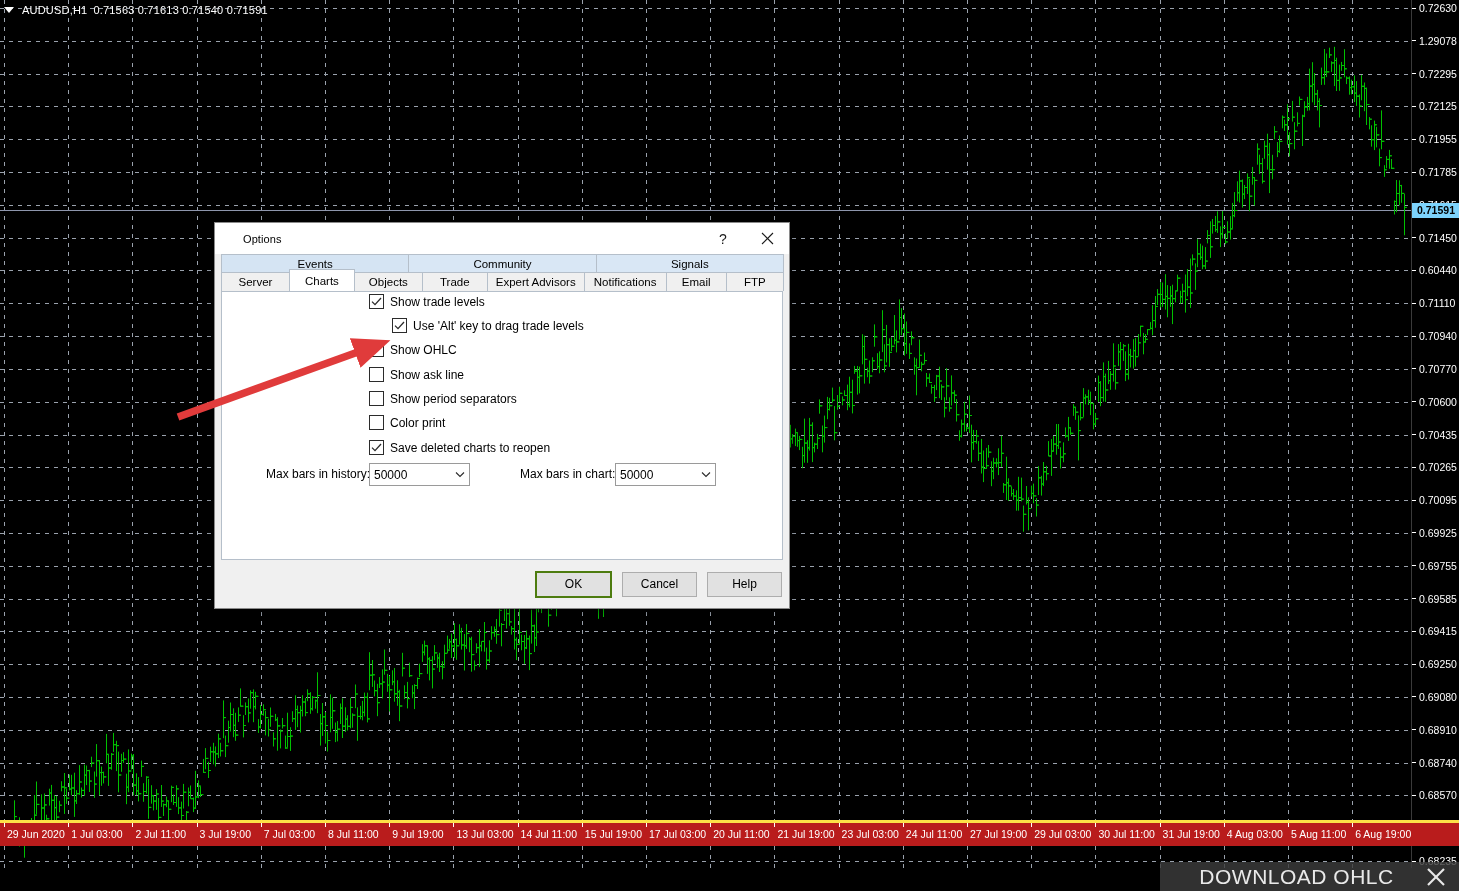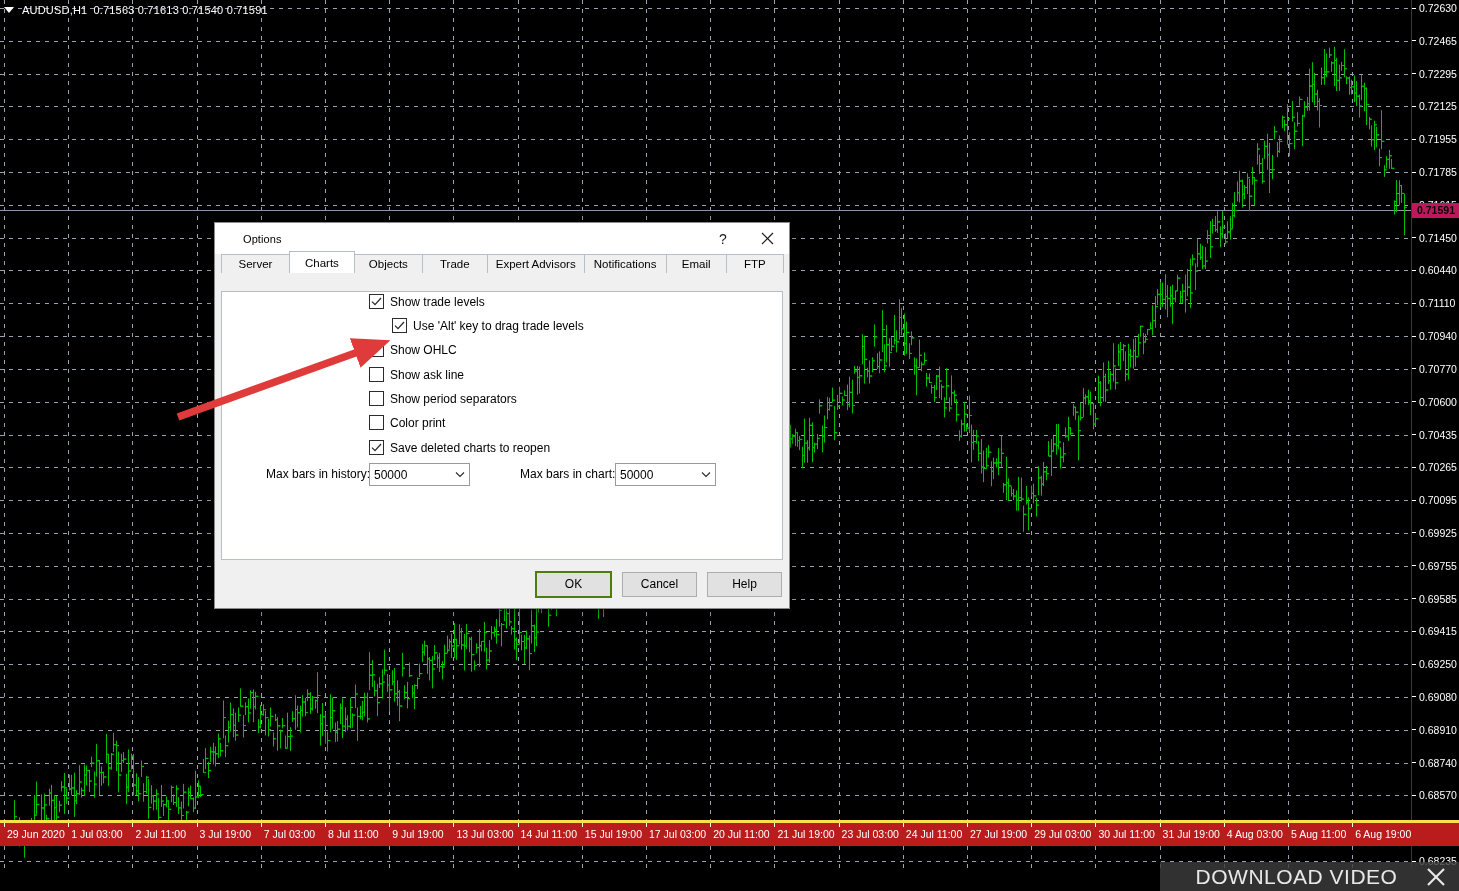--- a/index.html
+++ b/index.html
@@ -349,7 +349,7 @@
         </div>
         <div class="price-tick" style="top: 40.8077px;">
           <span class="dash"></span>
-          <span>0.72465</span>
+          <span>1.29078</span>
         </div>
         <div class="price-tick" style="top: 73.6154px;">
           <span class="dash"></span>

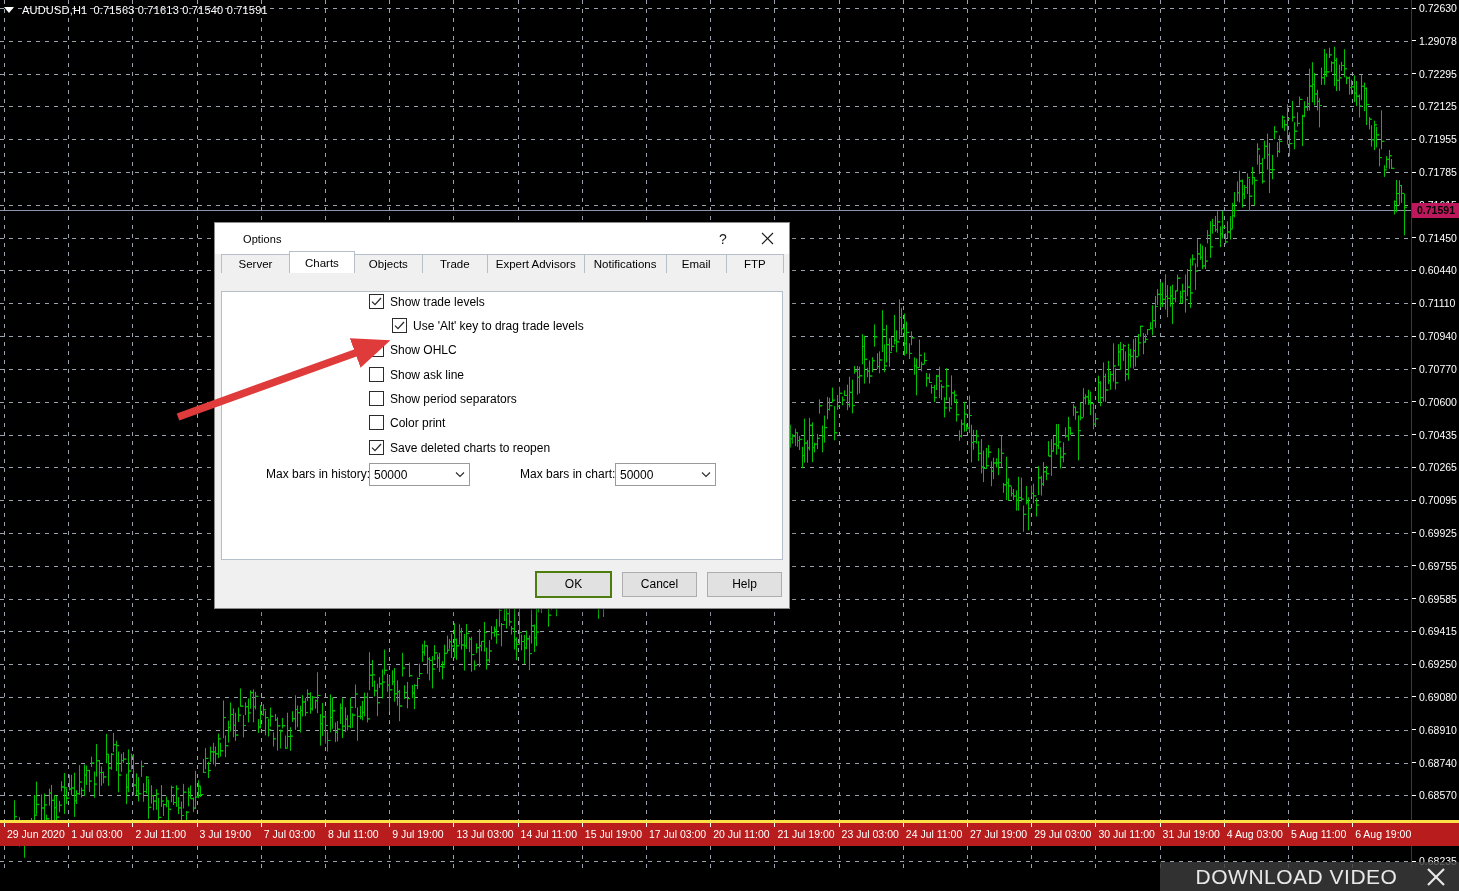--- a/index.html
+++ b/index.html
@@ -96,7 +96,7 @@
   #price-tag {
     position: absolute; left: 0; width: 48px; height: 15px;
     margin-top: -7px;
-    background: #be185d; color: #000000;
+    background: #7dd3fc; color: #000000;
     font-size: 10.5px; font-weight: bold;
     display: flex; align-items: center; justify-content: center;
     z-index: 4;

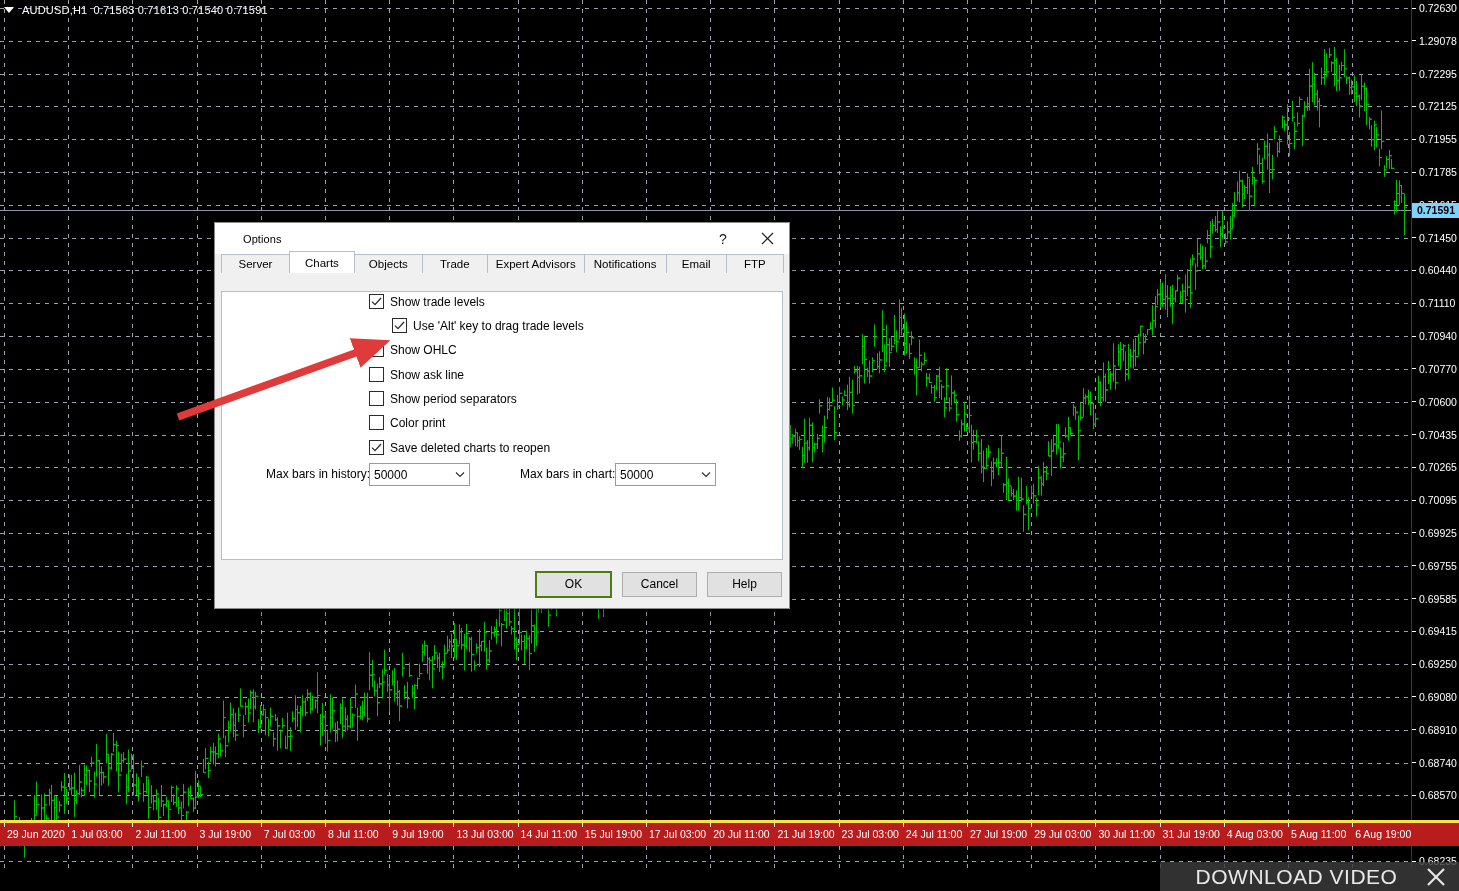--- a/index.html
+++ b/index.html
@@ -564,6 +564,11 @@
     </div>
 
     <div id="tabs-wrap">
+      <div id="tab-row-top">
+          <div class="tab-top first">Events</div>
+          <div class="tab-top">Community</div>
+          <div class="tab-top">Signals</div>
+        </div>
       <div id="tab-row-bottom">
           <div class="tab-bot" style="width: 66px;">Server</div>
           <div class="tab-bot active" style="width: 62px;">Charts</div>

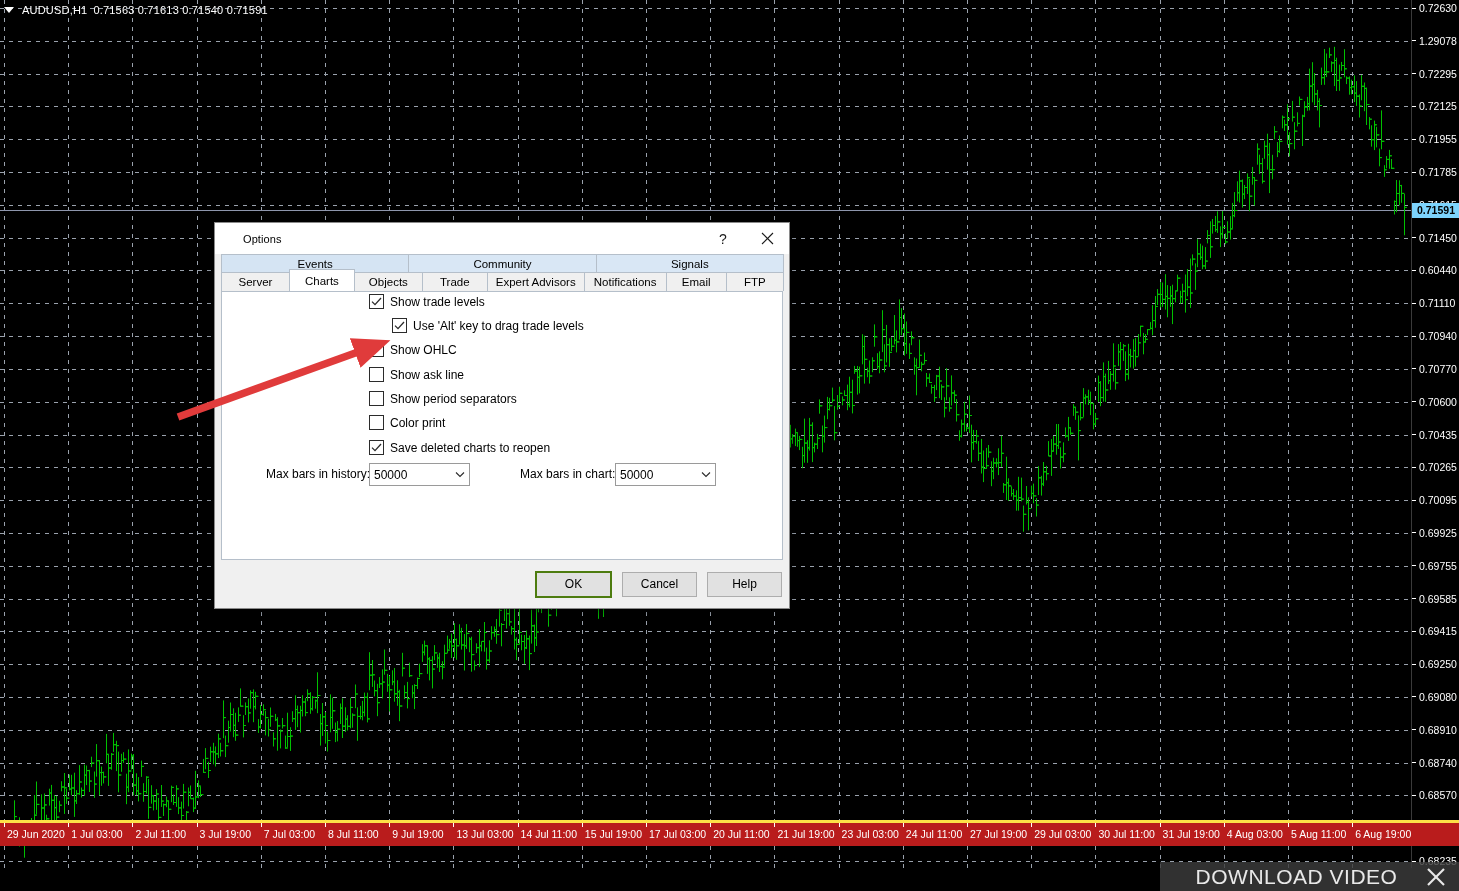--- a/index.html
+++ b/index.html
@@ -667,7 +667,7 @@
   </svg>
 
   <div id="download-overlay">
-    <div id="download-label">DOWNLOAD VIDEO</div>
+    <div id="download-label">DOWNLOAD OHLC</div>
     <div id="download-close">
       <svg width="22" height="22" viewBox="0 0 22 22">
         <line x1="3" y1="3" x2="19" y2="19" stroke="#e9e9e9" stroke-width="2.2"></line>

